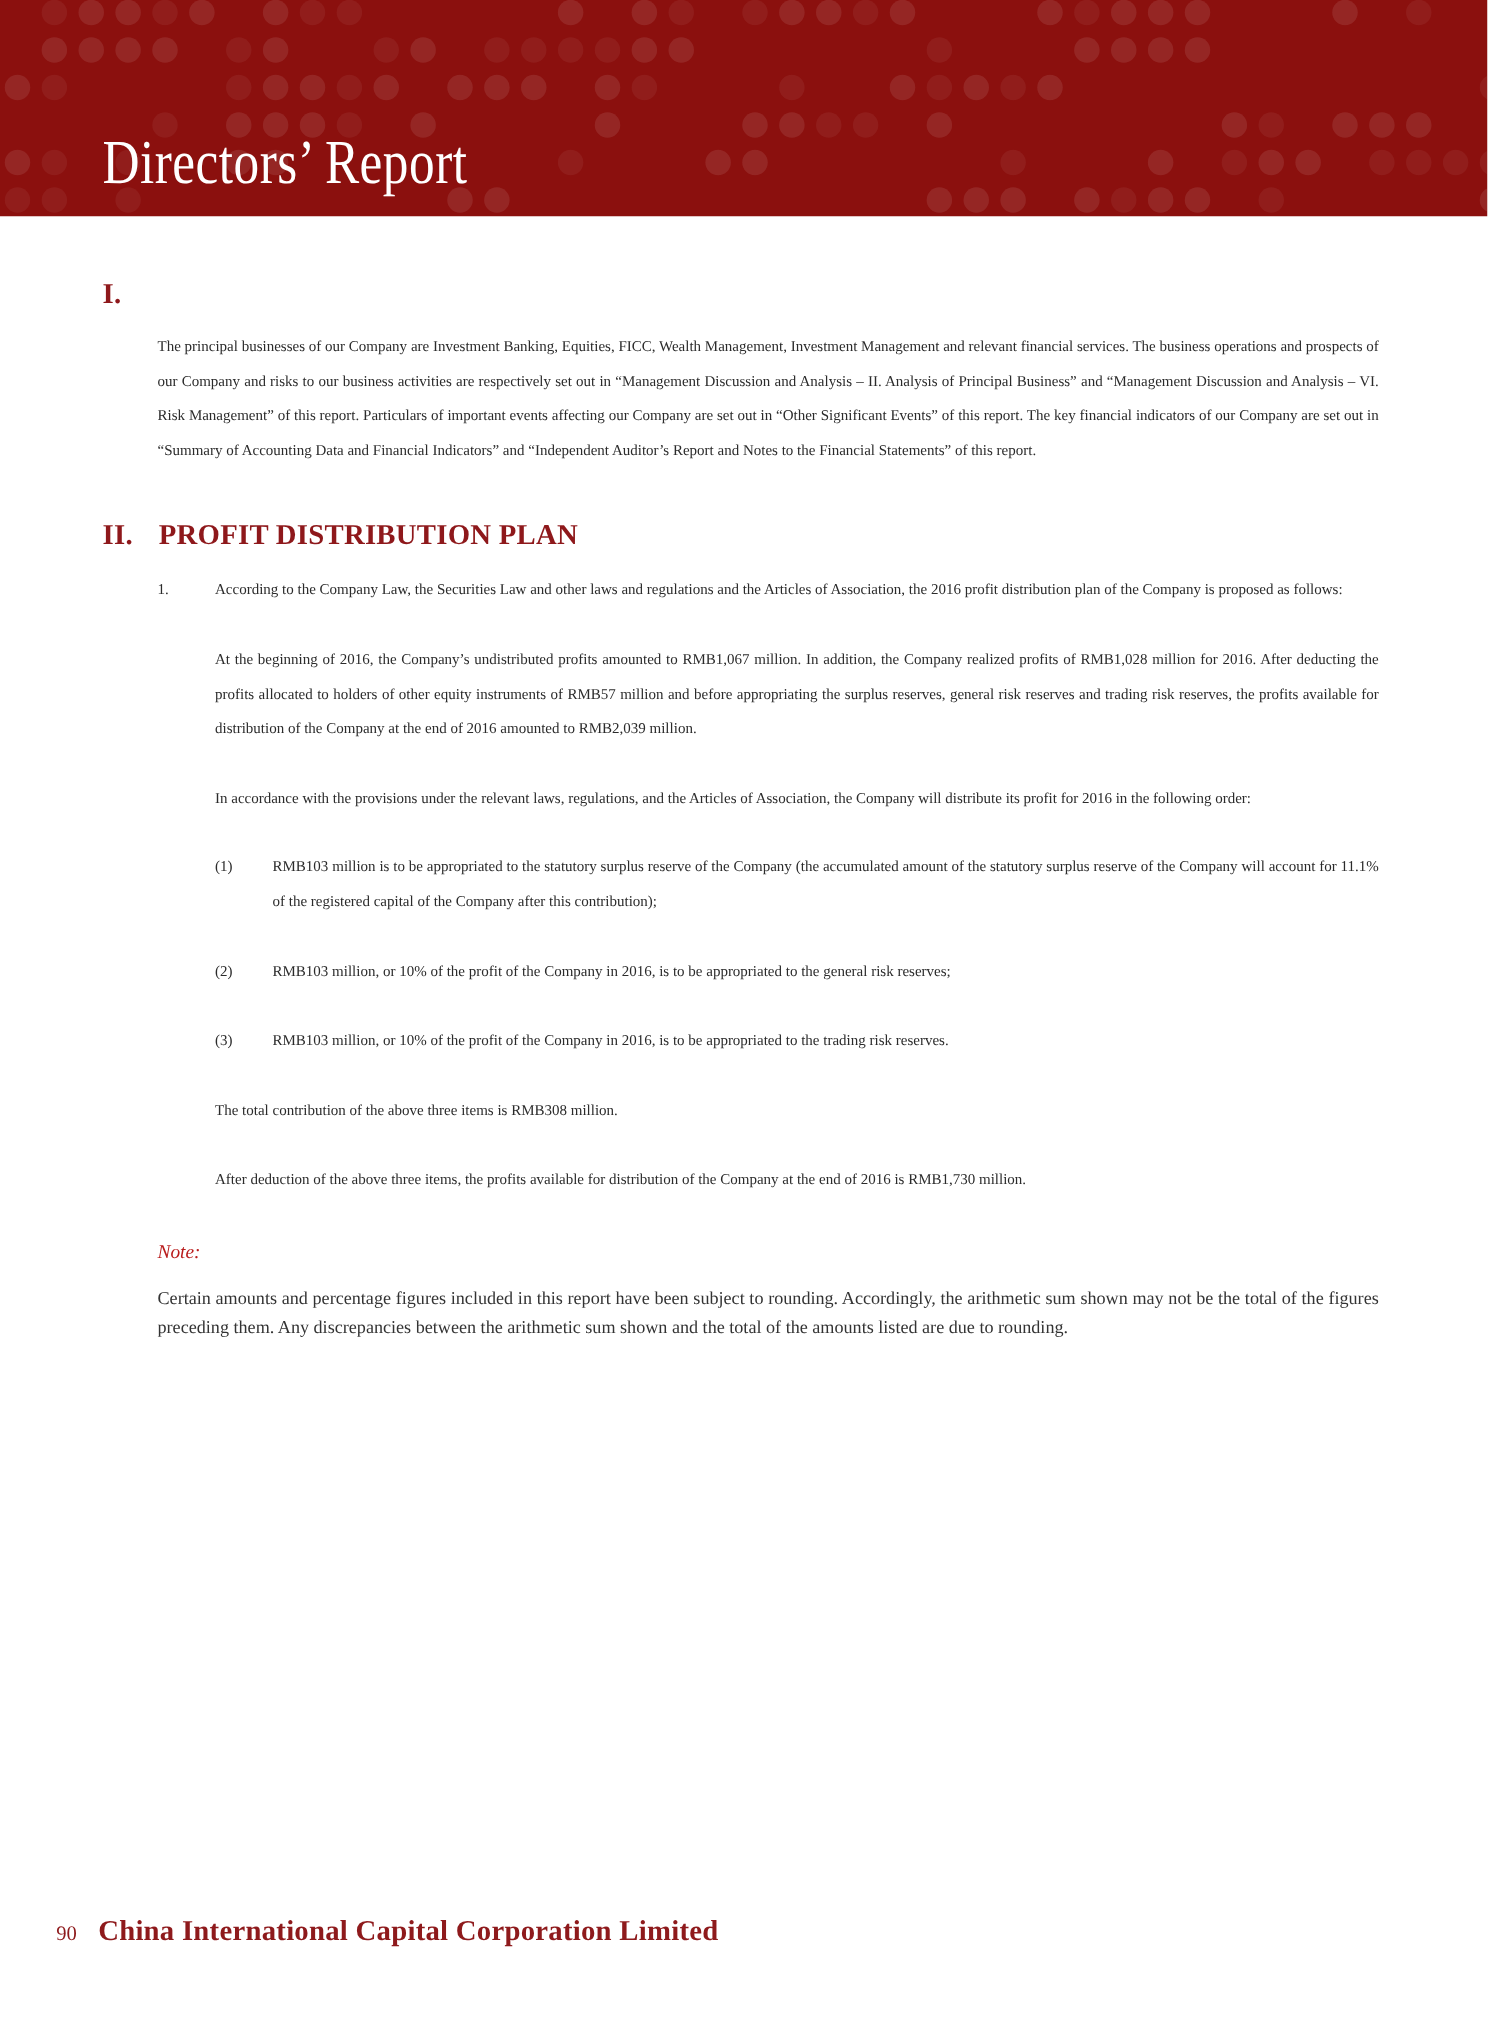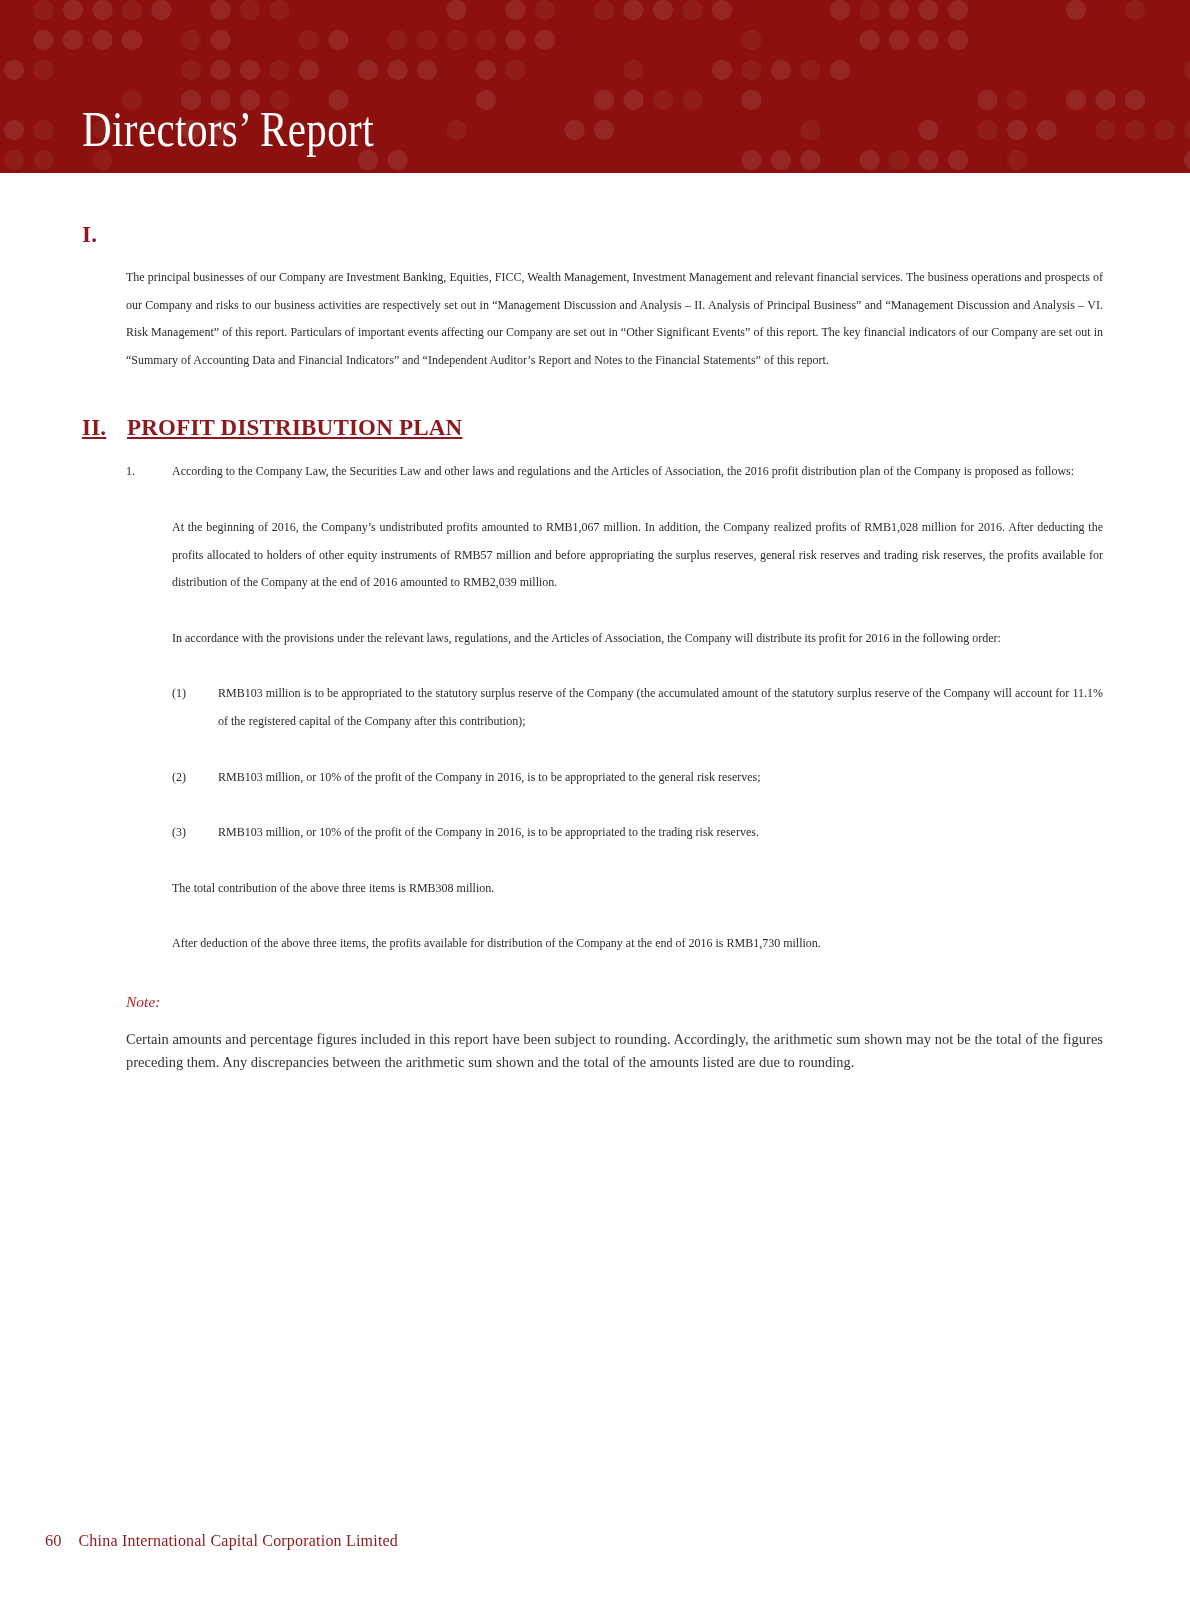--- a/index.html
+++ b/index.html
@@ -32,7 +32,7 @@
   }
   .sec-heading .sec-num { width: 45px; flex: none; }
   .sec-heading-1 { margin-top: 48px; margin-bottom: 15px; }
-  .sec-heading-2 { margin-top: 40px; margin-bottom: 16px; text-decoration: underline; }
+  .sec-heading-2 { margin-top: 40px; margin-bottom: 16px; }
 
   
   .body-text {

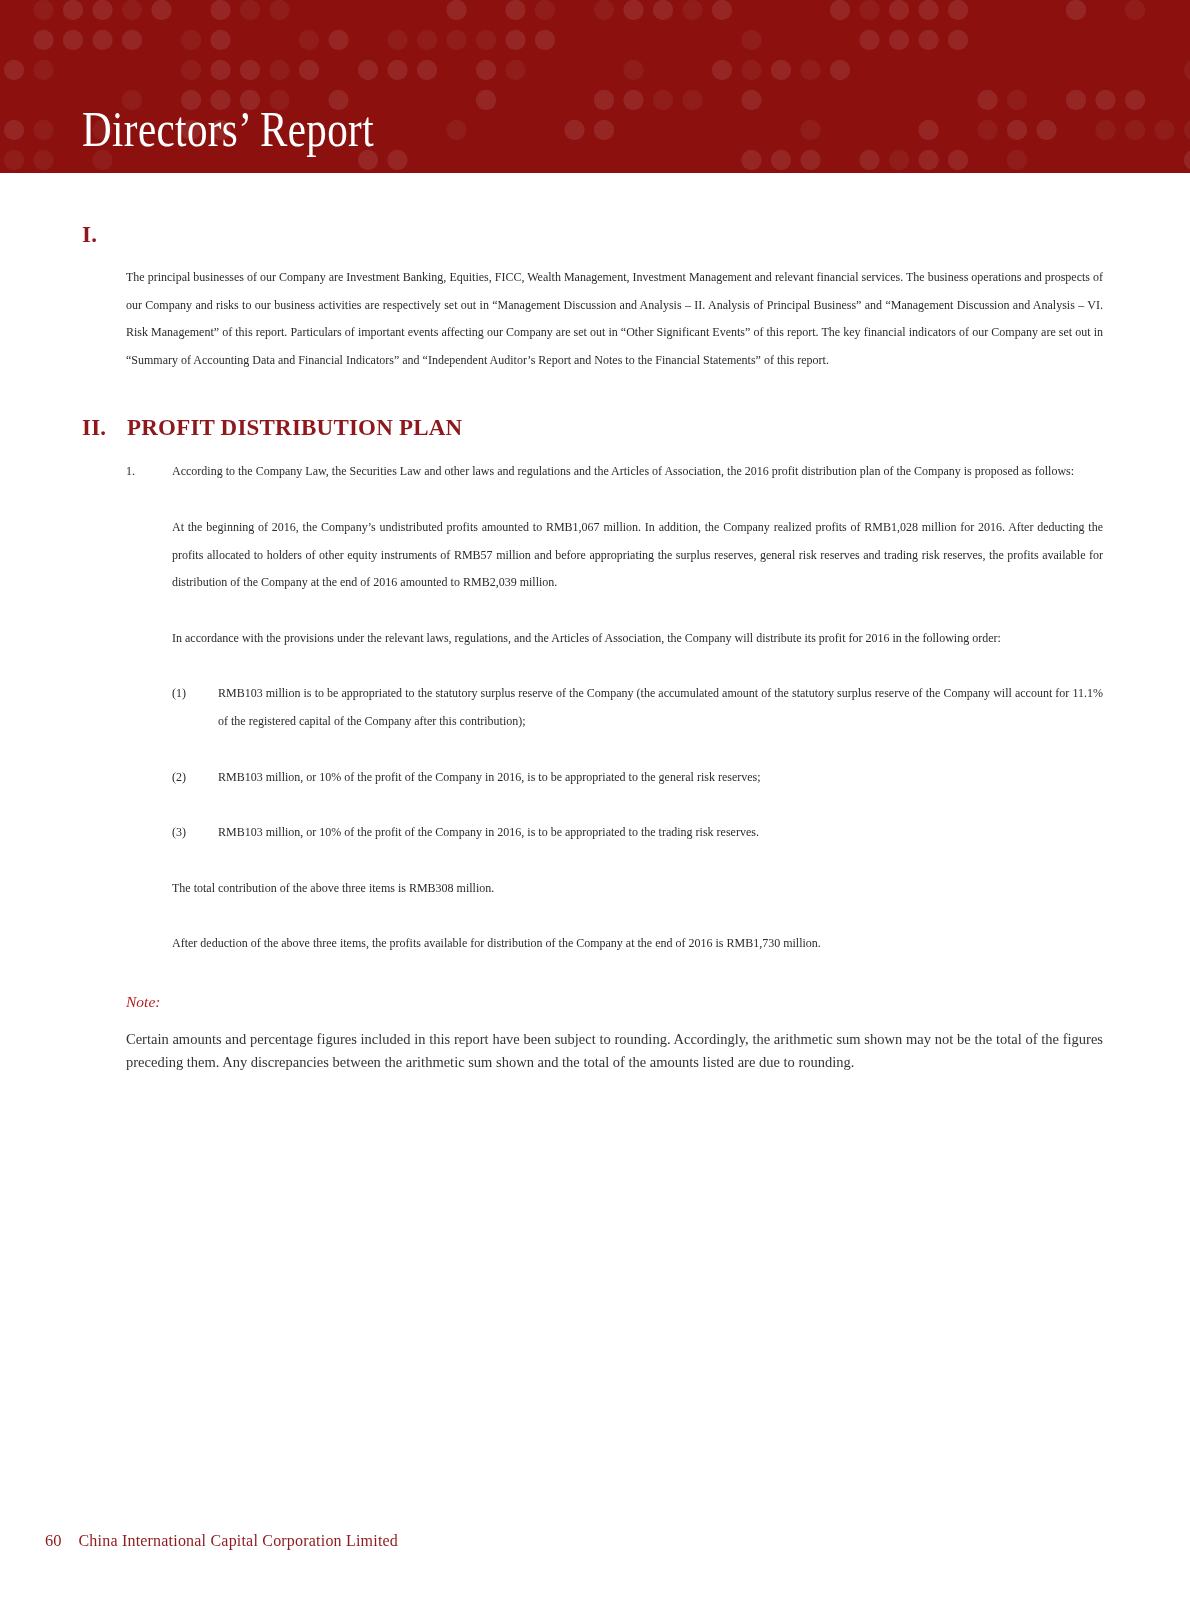--- a/index.html
+++ b/index.html
@@ -231,7 +231,7 @@
   <p class="note-text">Certain amounts and percentage figures included in this report have been subject to rounding. Accordingly, the arithmetic sum shown may not be the total of the figures preceding them. Any discrepancies between the arithmetic sum shown and the total of the amounts listed are due to rounding.</p>
 
   <div class="footer">
-    <span class="page-num">60</span>
+    <span class="page-num">90</span>
     <span class="company">China International Capital Corporation Limited</span>
   </div>
 

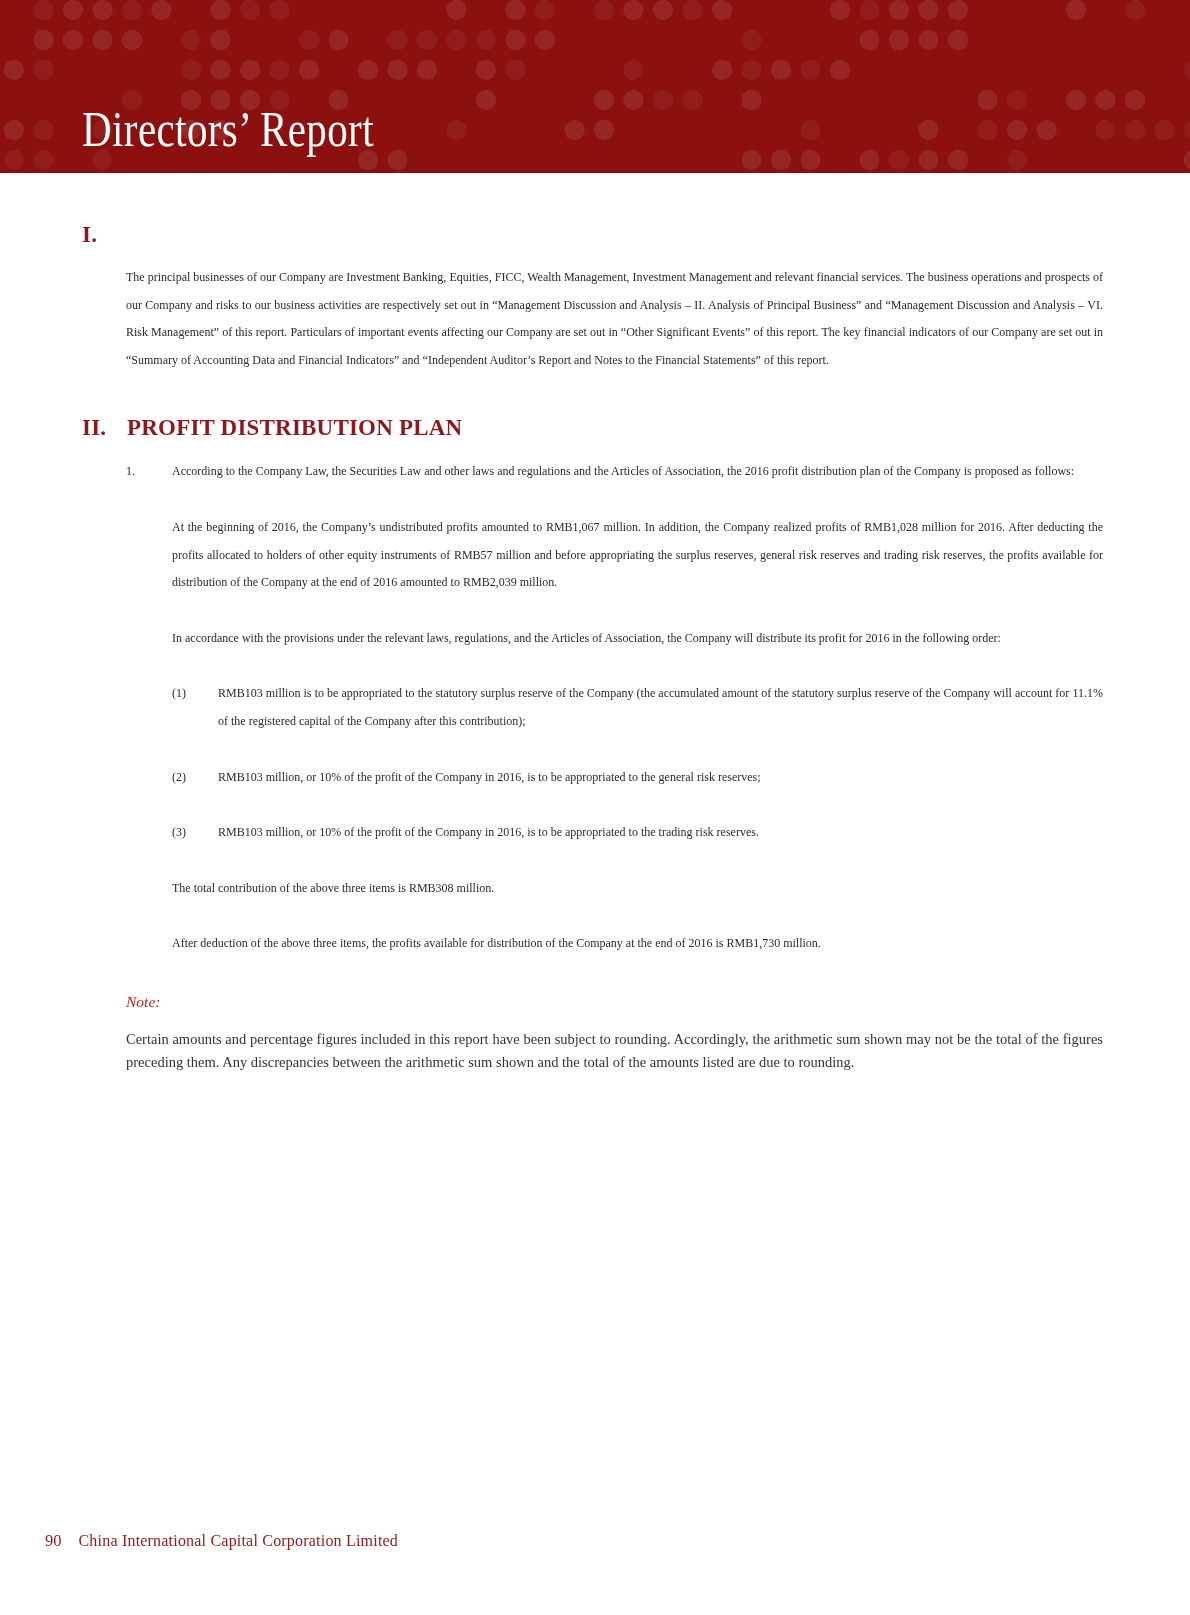--- a/index.html
+++ b/index.html
@@ -67,7 +67,7 @@
     display: flex; align-items: baseline; color: #8E1A1C; white-space: nowrap;
   }
   .footer .page-num { font-size: 16.5px; margin-right: 17px; }
-  .footer .company { font-size: 16px; font-weight: normal; letter-spacing: 0.2px; margin-top: 20px; }
+  .footer .company { font-size: 23px; font-weight: bold; letter-spacing: 0.2px; margin-top: 20px; }
 </style>
 </head>
 <body>

